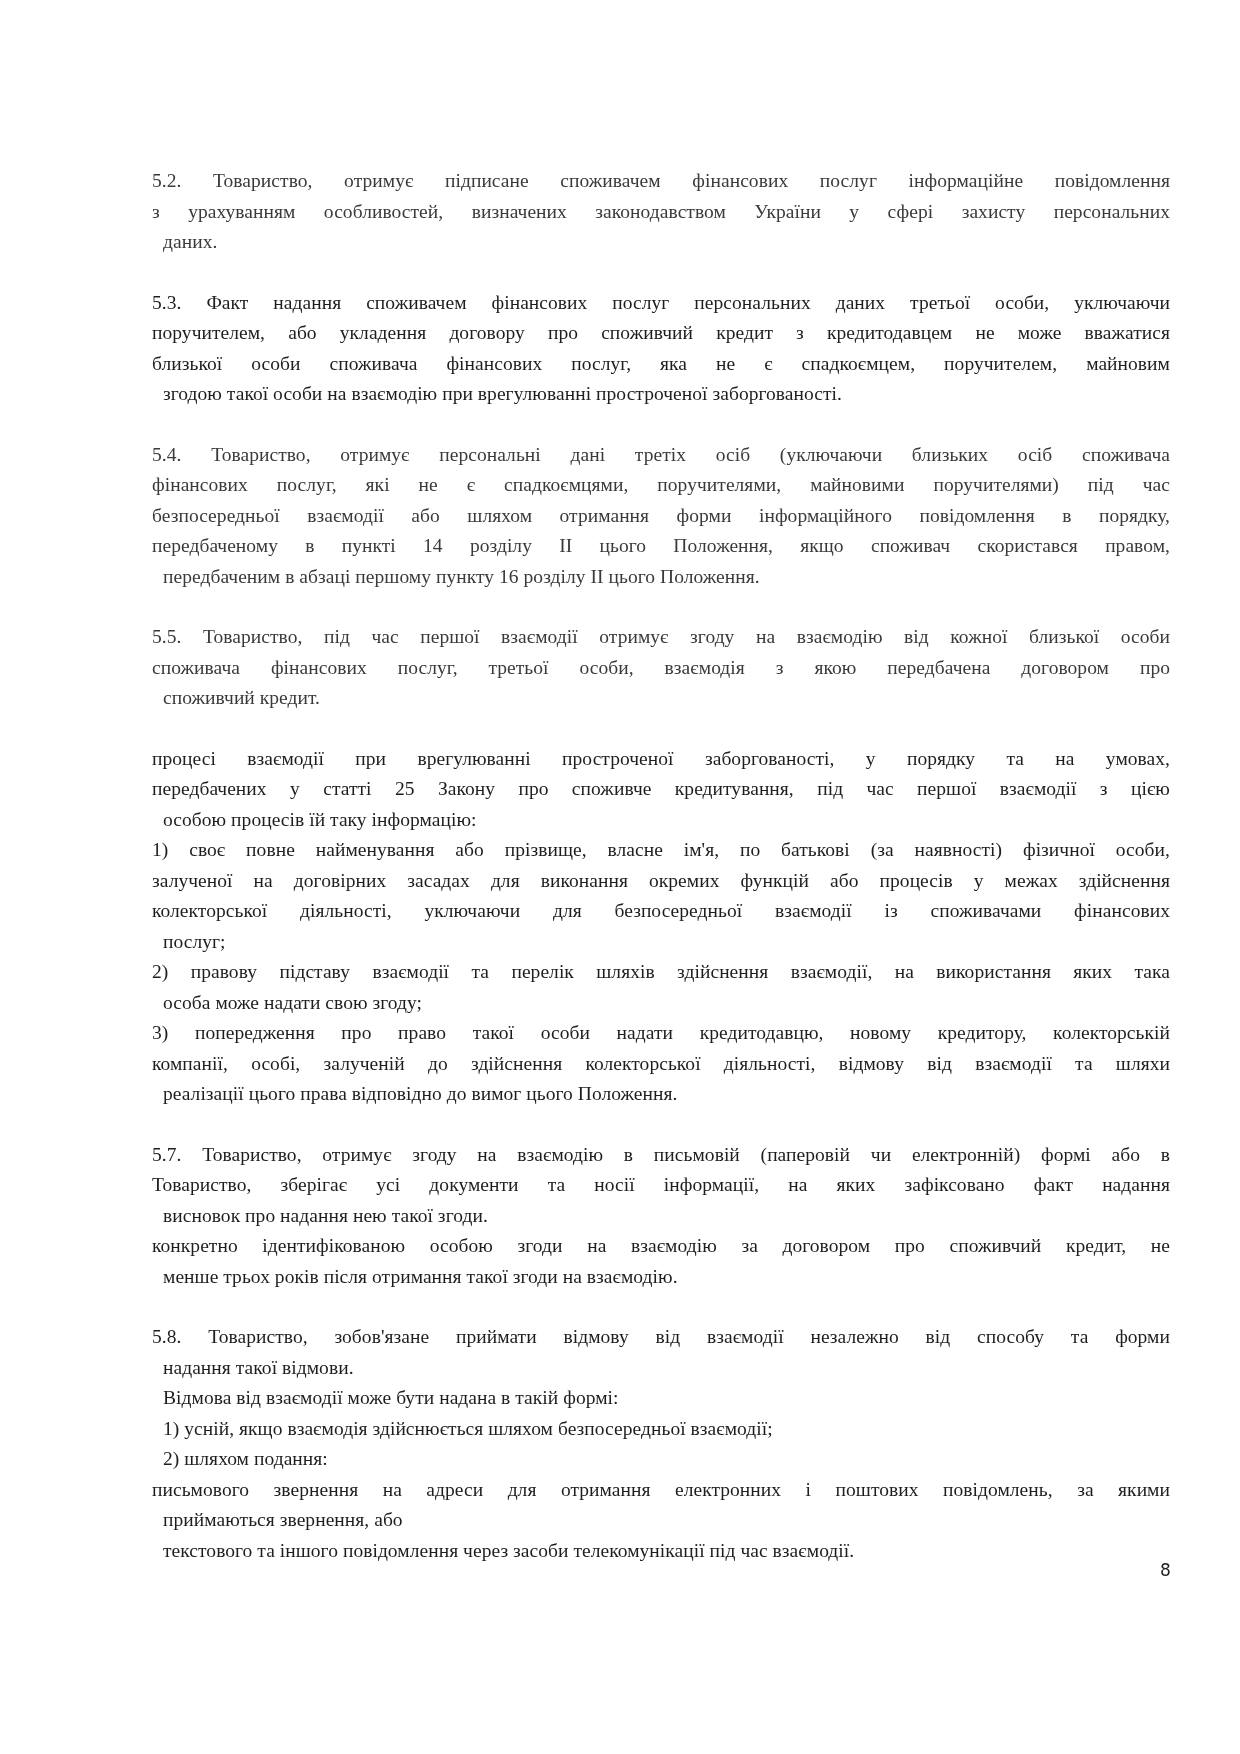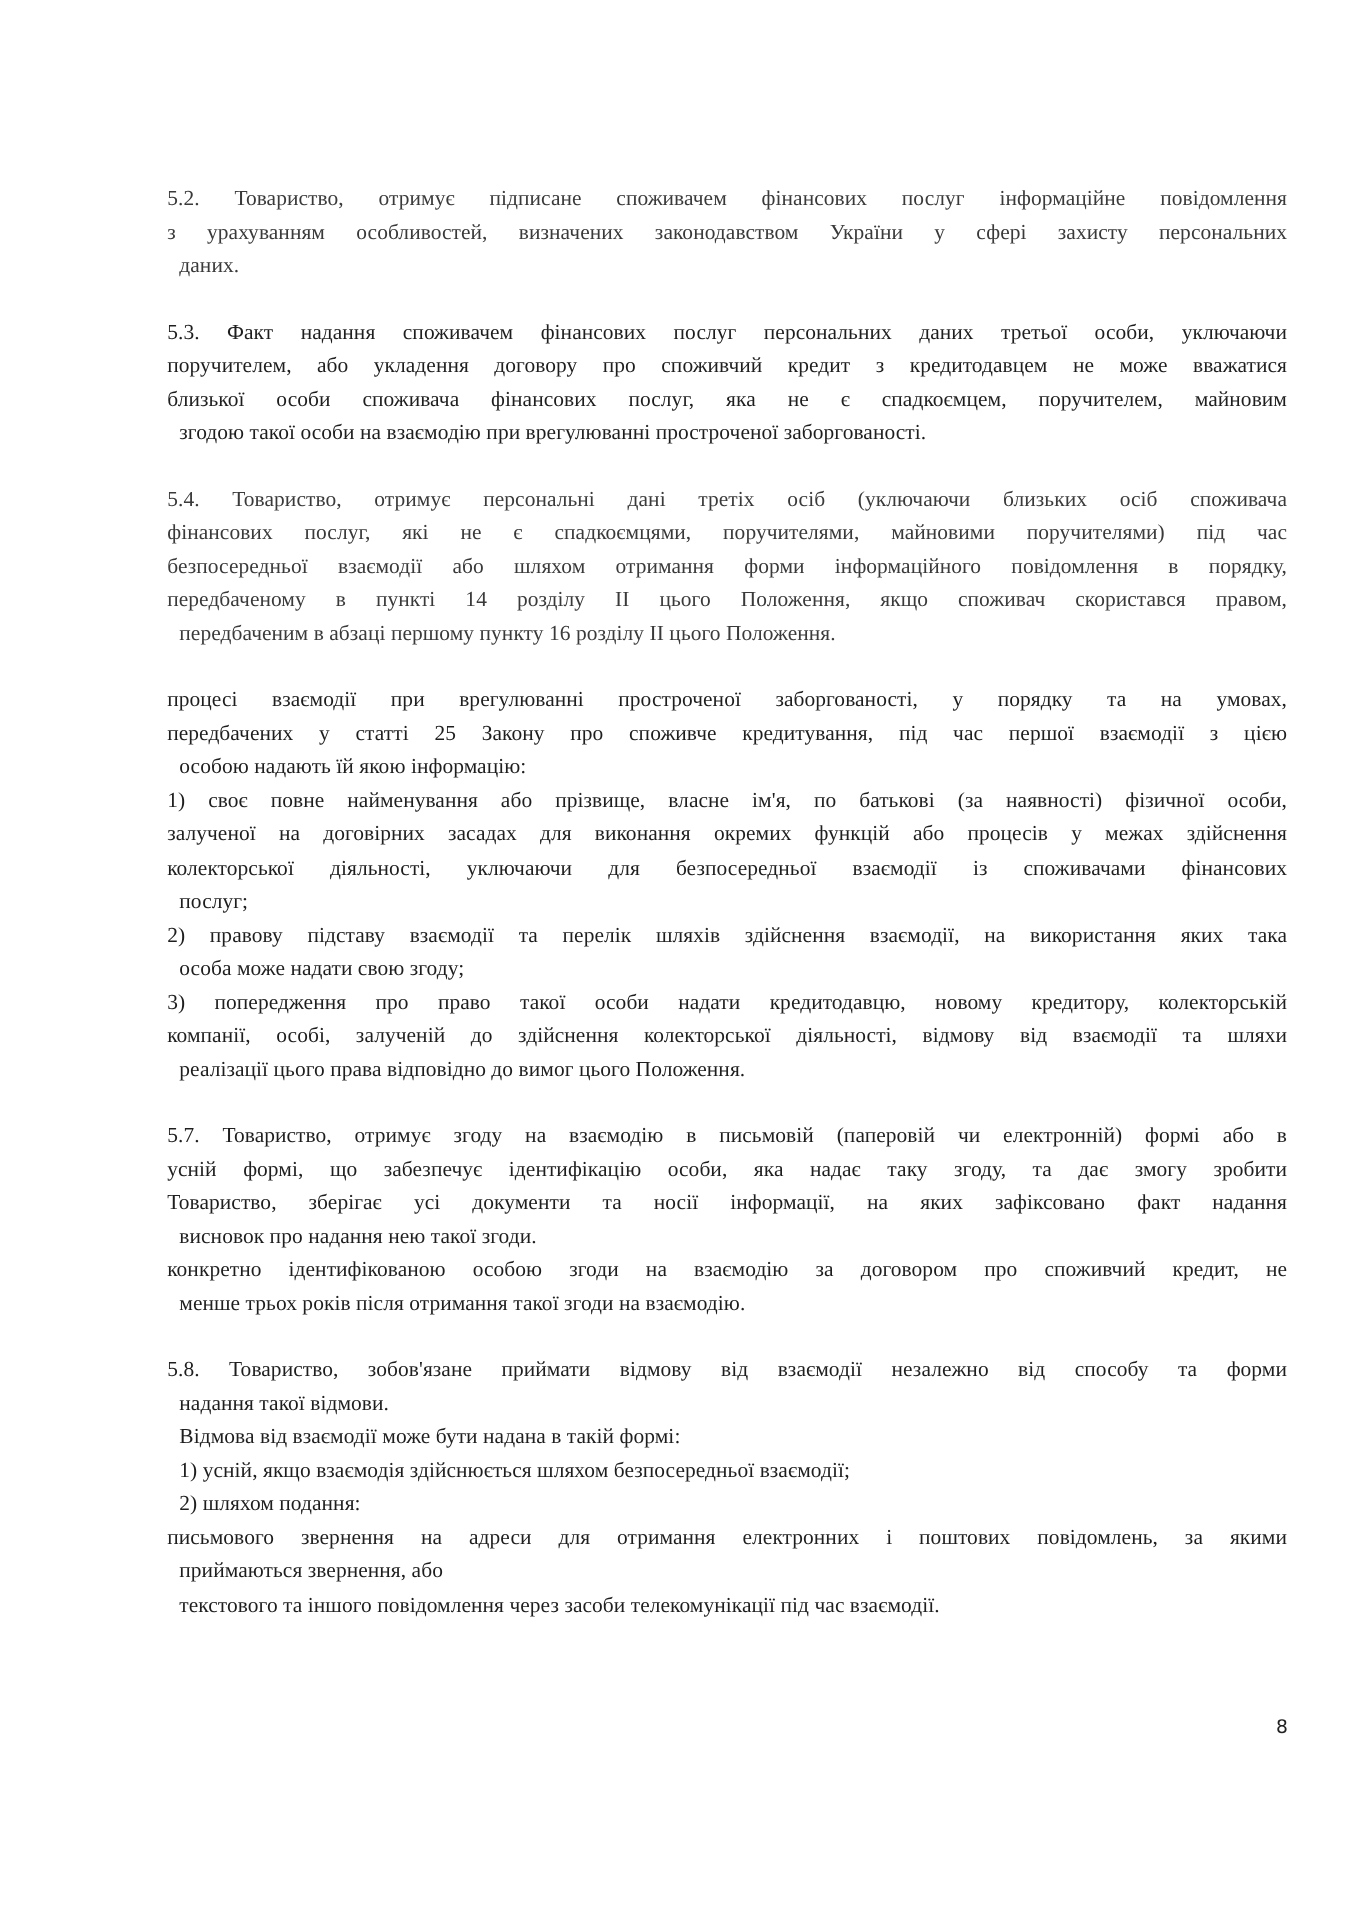--- a/index.html
+++ b/index.html
@@ -82,6 +82,11 @@
       <span class="line last">передбаченим в абзаці першому пункту 16 розділу II цього Положення.</span>
     </div>
 
+    <div class="para faded">
+      <span class="line">5.5. Товариство, під час першої взаємодії отримує згоду на взаємодію від кожної близької особи</span>
+      <span class="line">споживача фінансових послуг, третьої особи, взаємодія з якою передбачена договором про</span>
+      <span class="line last">споживчий кредит.</span>
+    </div>
 
     <div class="para">
       <span class="line">процесі взаємодії при врегулюванні простроченої заборгованості, у порядку та на умовах,</span>

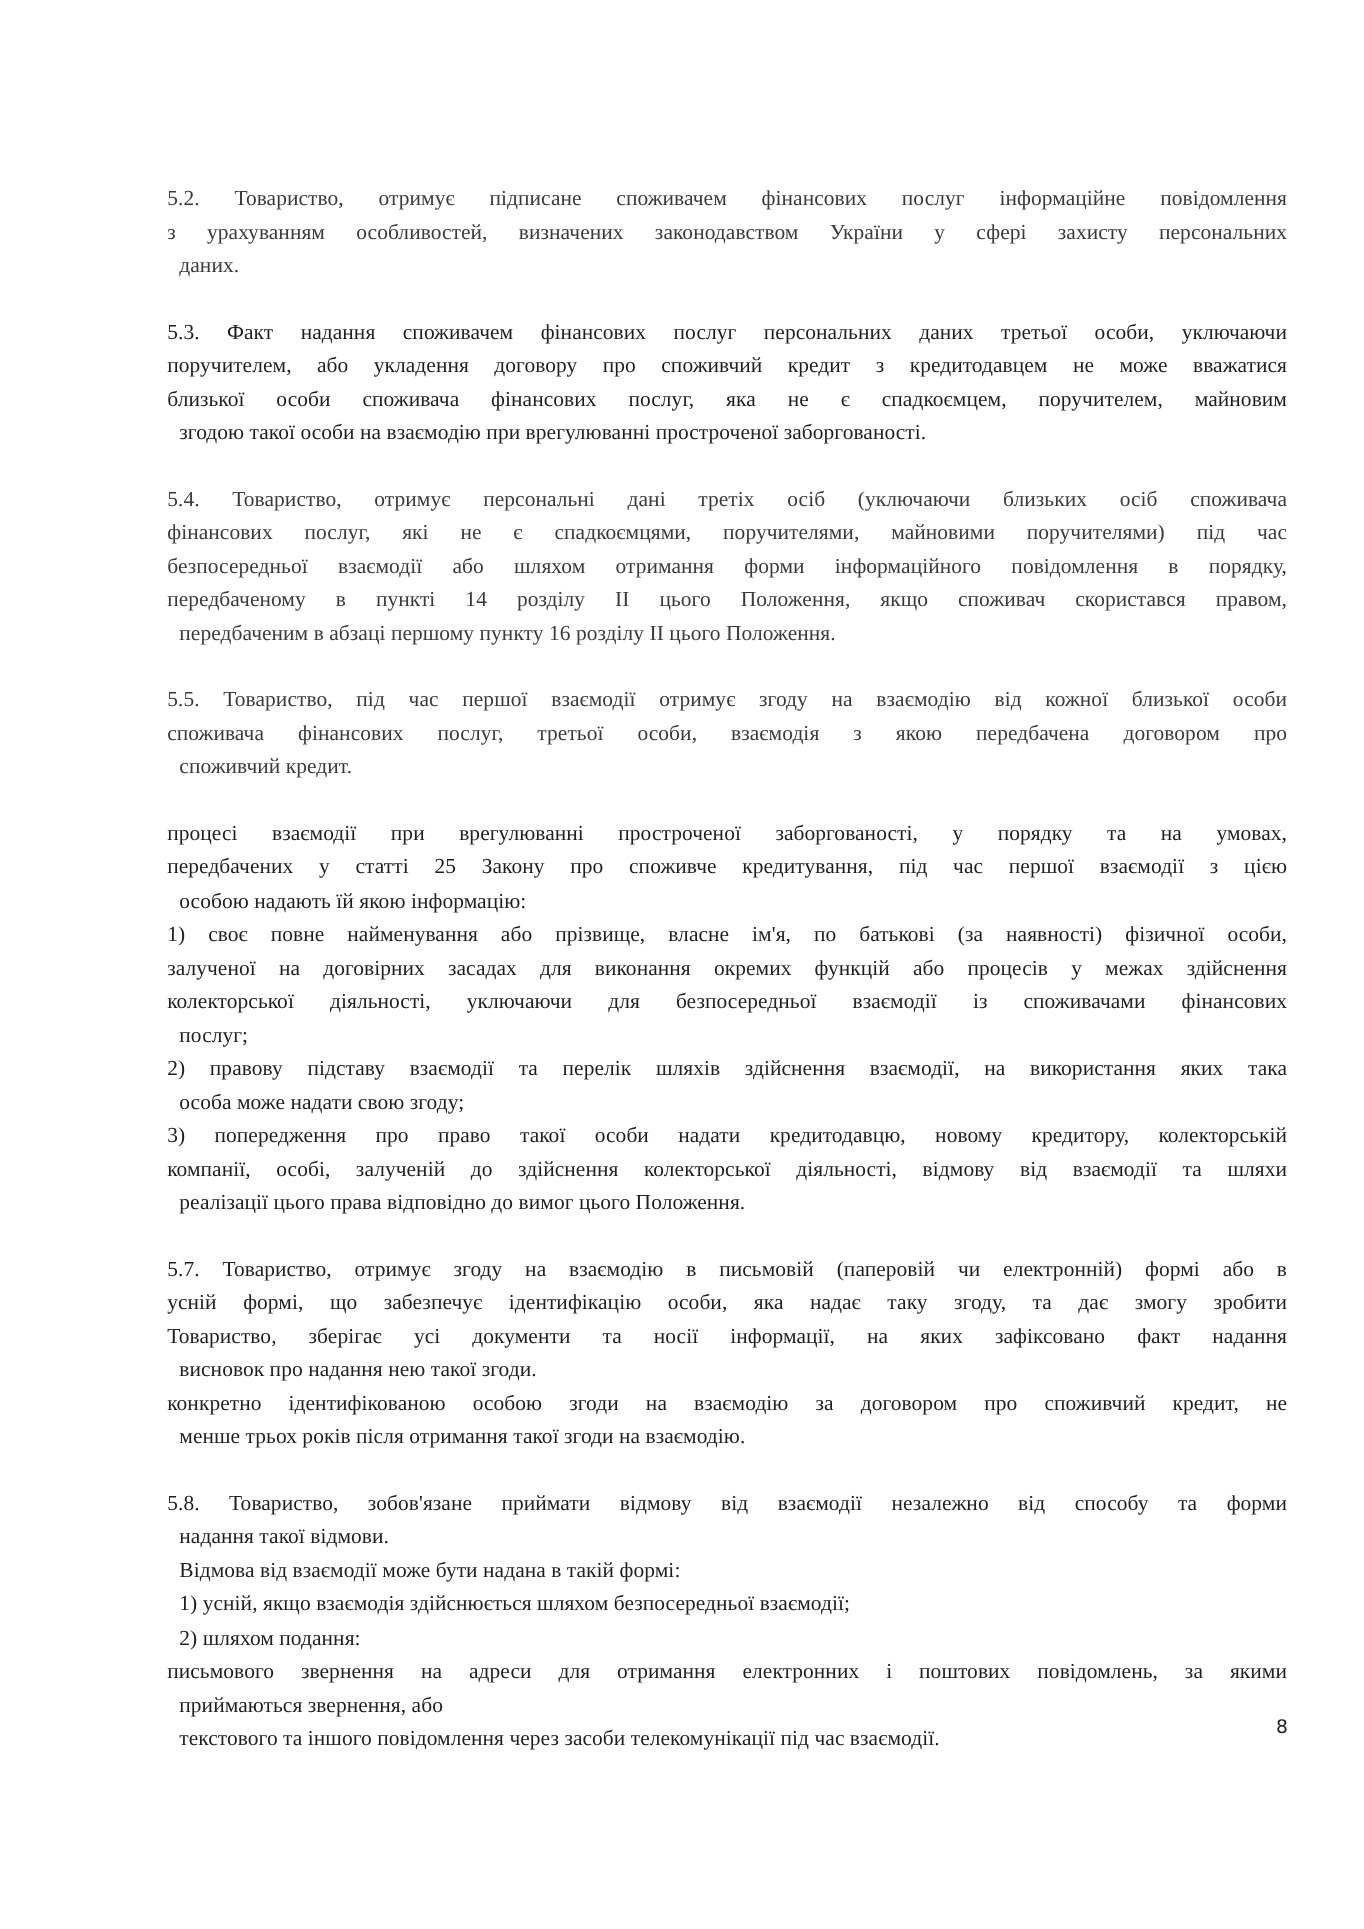--- a/index.html
+++ b/index.html
@@ -91,7 +91,7 @@
     <div class="para">
       <span class="line">процесі взаємодії при врегулюванні простроченої заборгованості, у порядку та на умовах,</span>
       <span class="line">передбачених у статті 25 Закону про споживче кредитування, під час першої взаємодії з цією</span>
-      <span class="line last">особою надають їй якою інформацію:</span>
+      <span class="line last">особою процесів їй таку інформацію:</span>
       <span class="line">1) своє повне найменування або прізвище, власне ім'я, по батькові (за наявності) фізичної особи,</span>
       <span class="line">залученої на договірних засадах для виконання окремих функцій або процесів у межах здійснення</span>
       <span class="line">колекторської діяльності, уключаючи для безпосередньої взаємодії із споживачами фінансових</span>

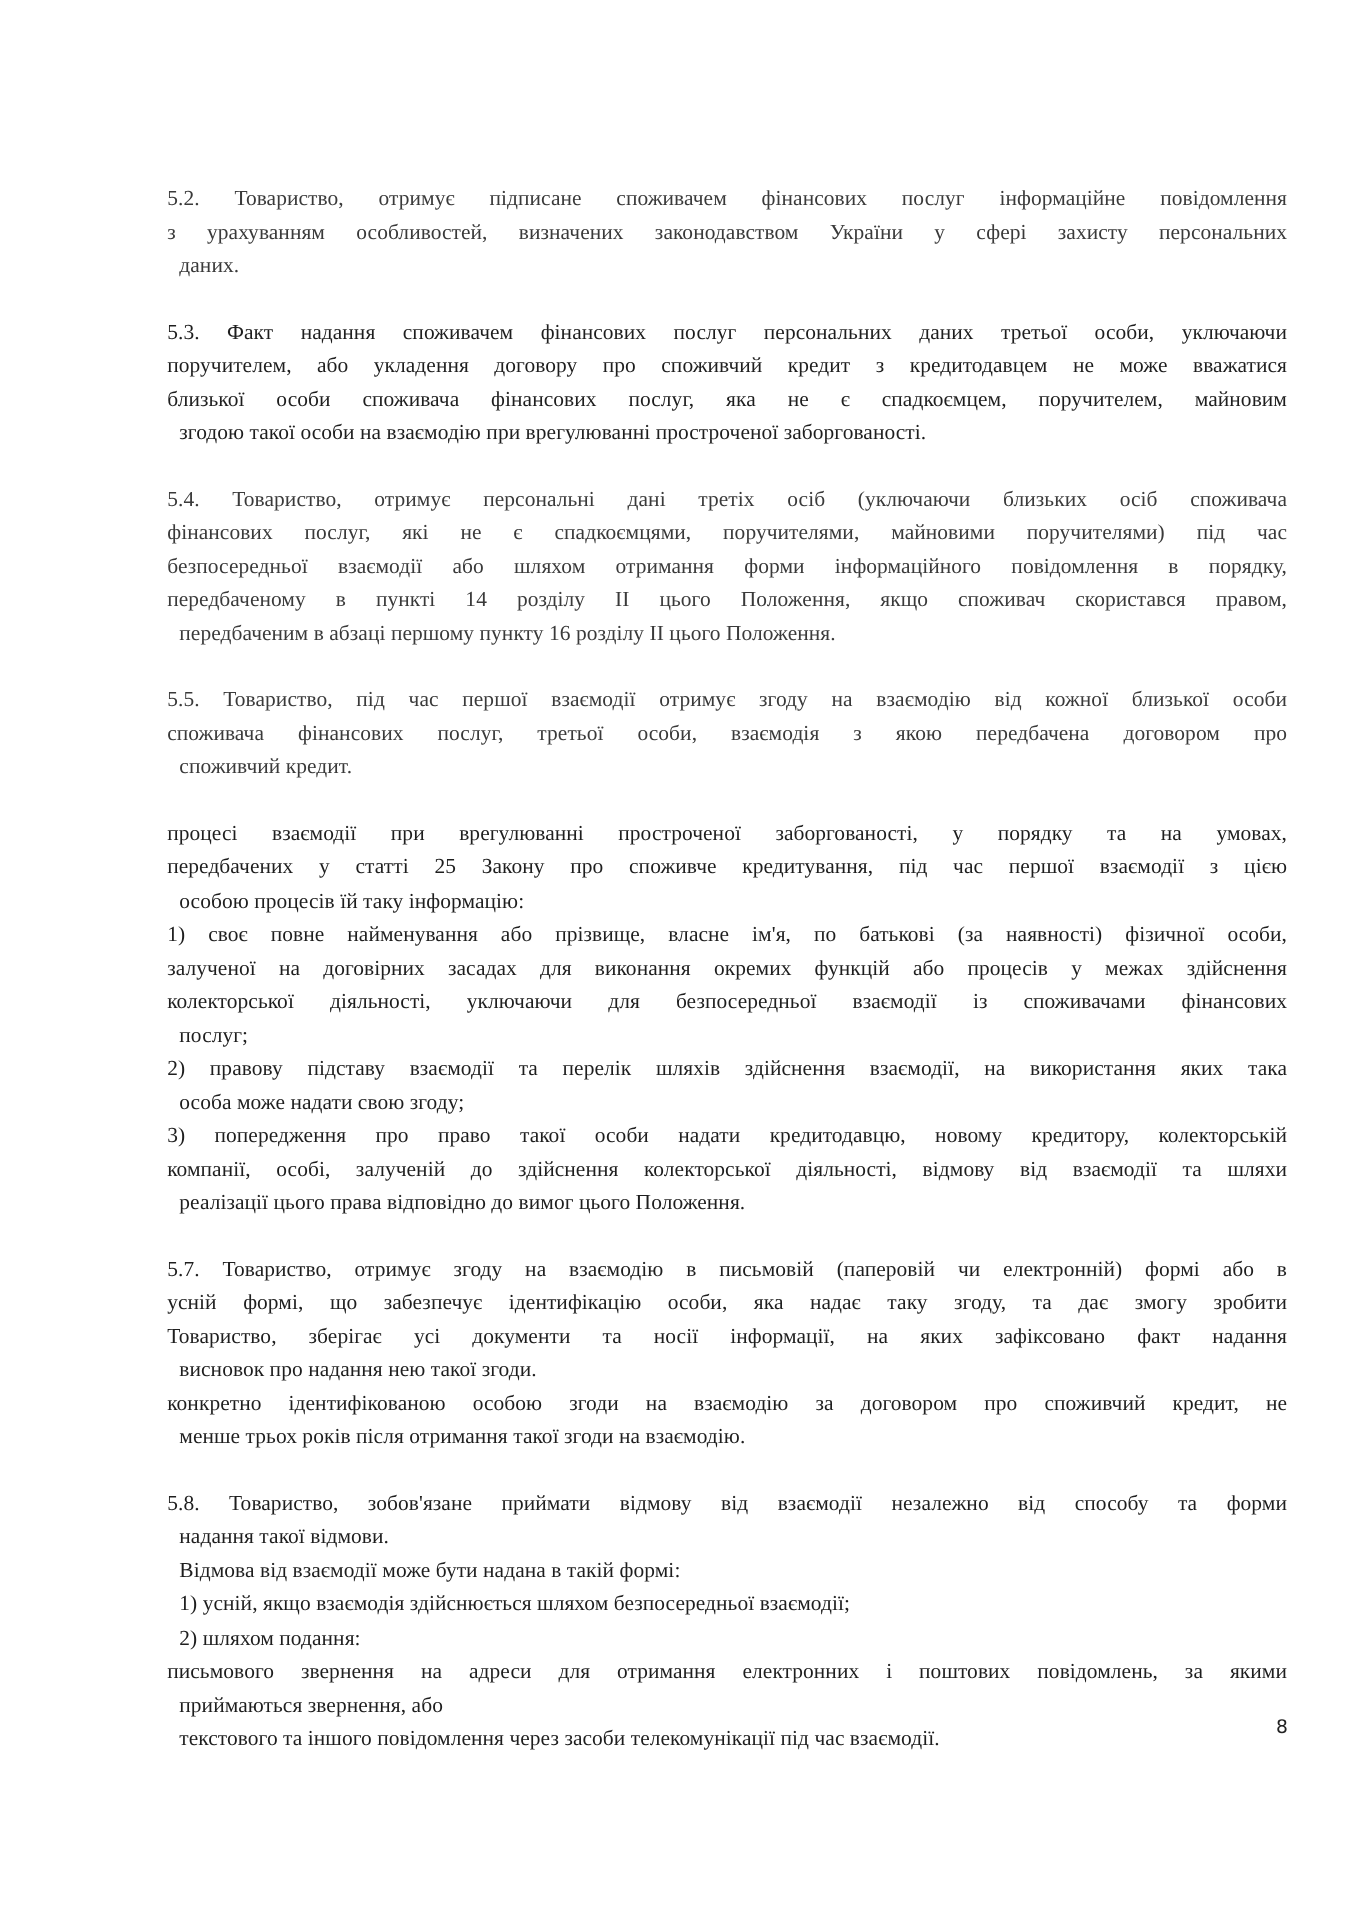--- a/index.html
+++ b/index.html
@@ -105,7 +105,6 @@
 
     <div class="para">
       <span class="line">5.7. Товариство, отримує згоду на взаємодію в письмовій (паперовій чи електронній) формі або в</span>
-      <span class="line">усній формі, що забезпечує ідентифікацію особи, яка надає таку згоду, та дає змогу зробити</span>
       <span class="line">Товариство, зберігає усі документи та носії інформації, на яких зафіксовано факт надання</span>
       <span class="line last">висновок про надання нею такої згоди.</span>
       <span class="line">конкретно ідентифікованою особою згоди на взаємодію за договором про споживчий кредит, не</span>

